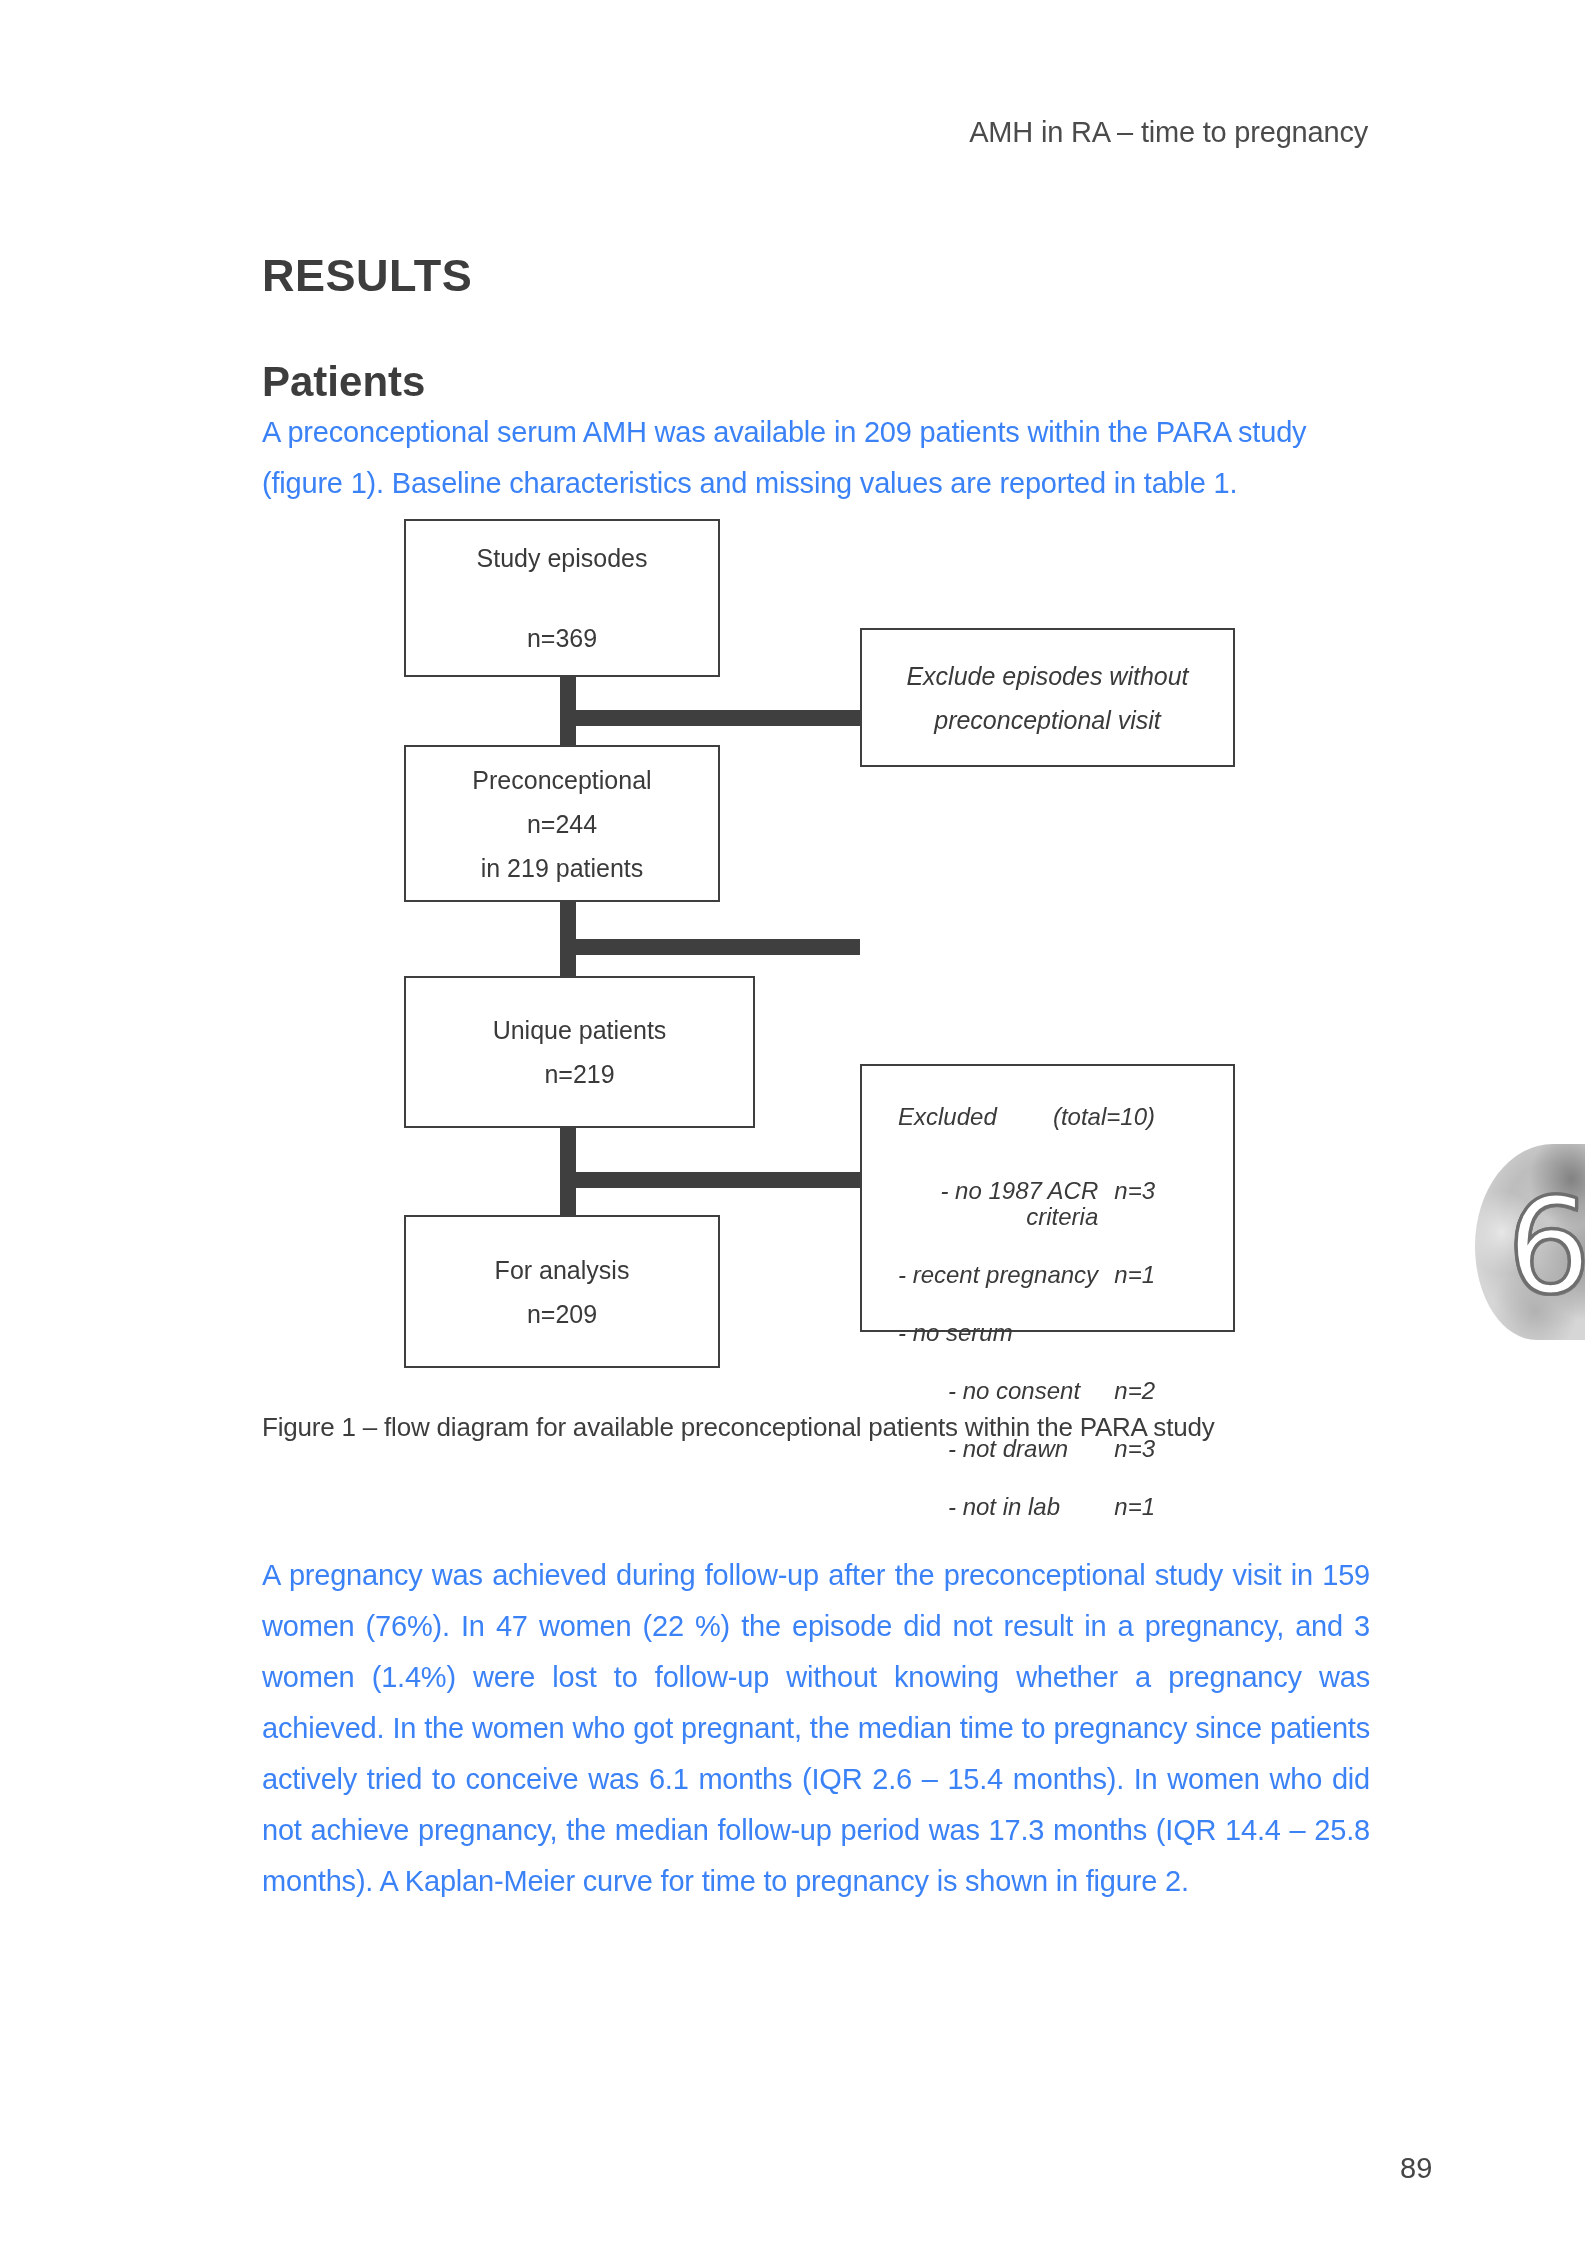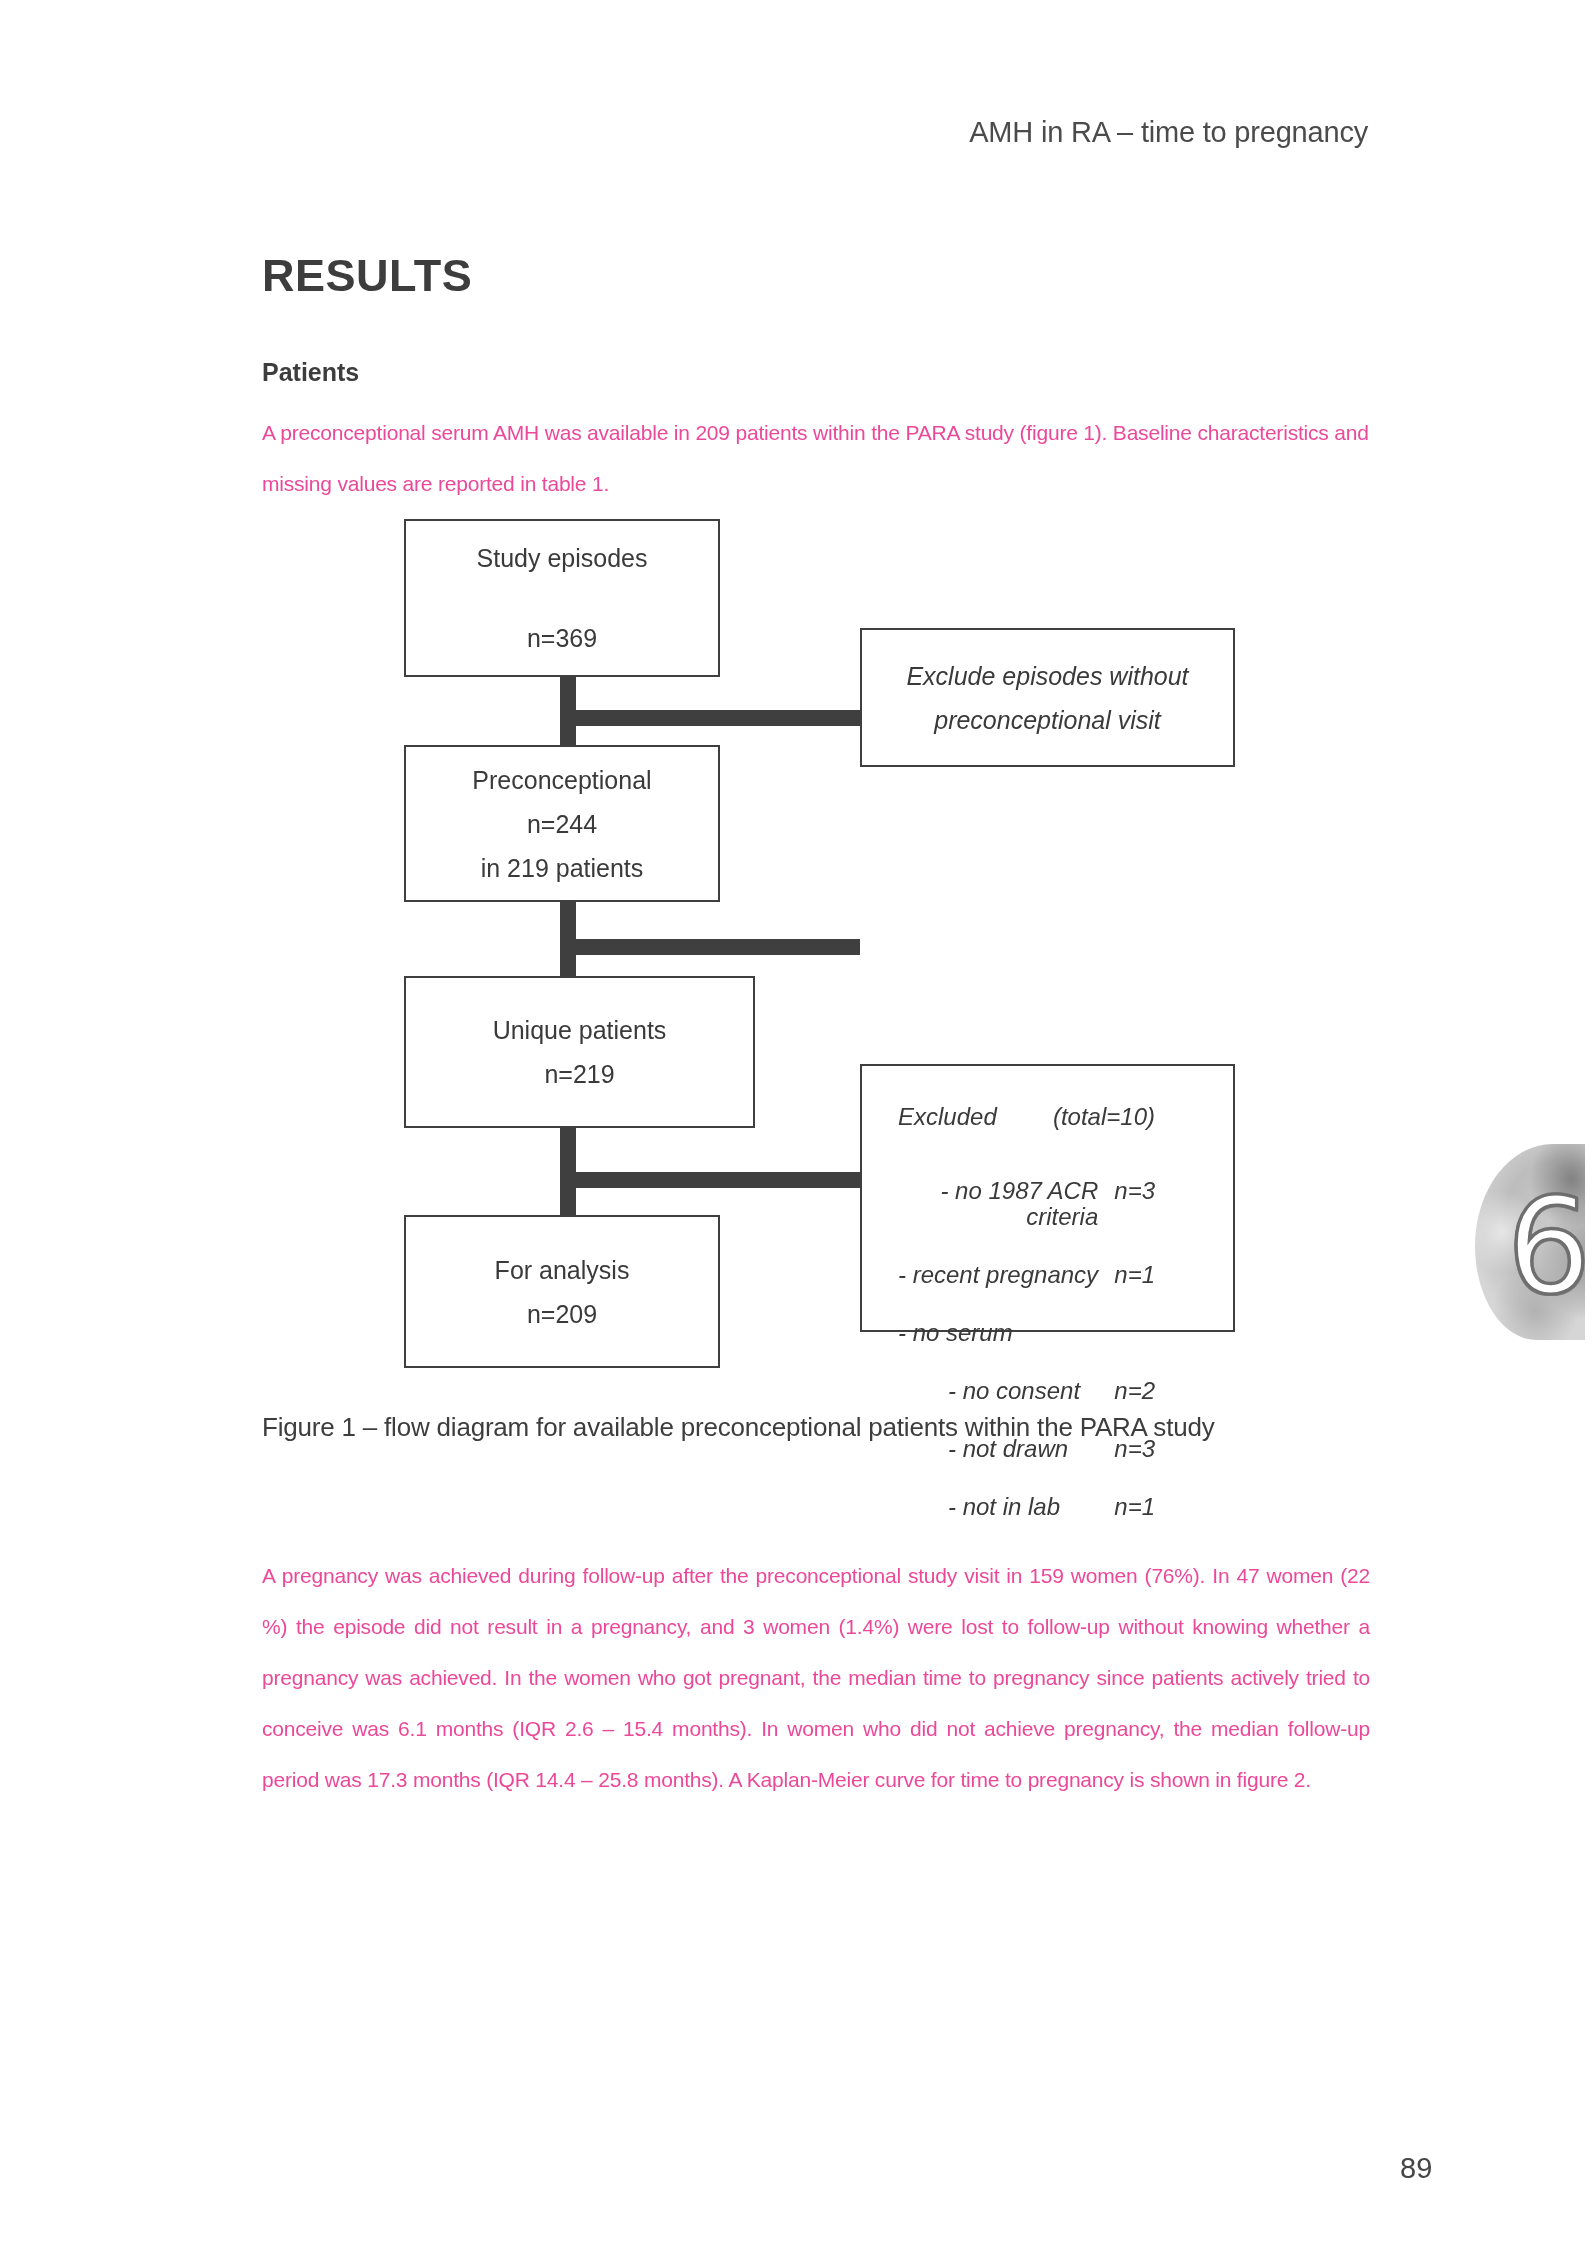--- a/index.html
+++ b/index.html
@@ -39,7 +39,7 @@
     position: absolute;
     left: 238px;
     top: 334px;
-    font-size: 25px;
+    font-size: 42px;
     font-weight: 600;
     color: #3d3d3d;
   }

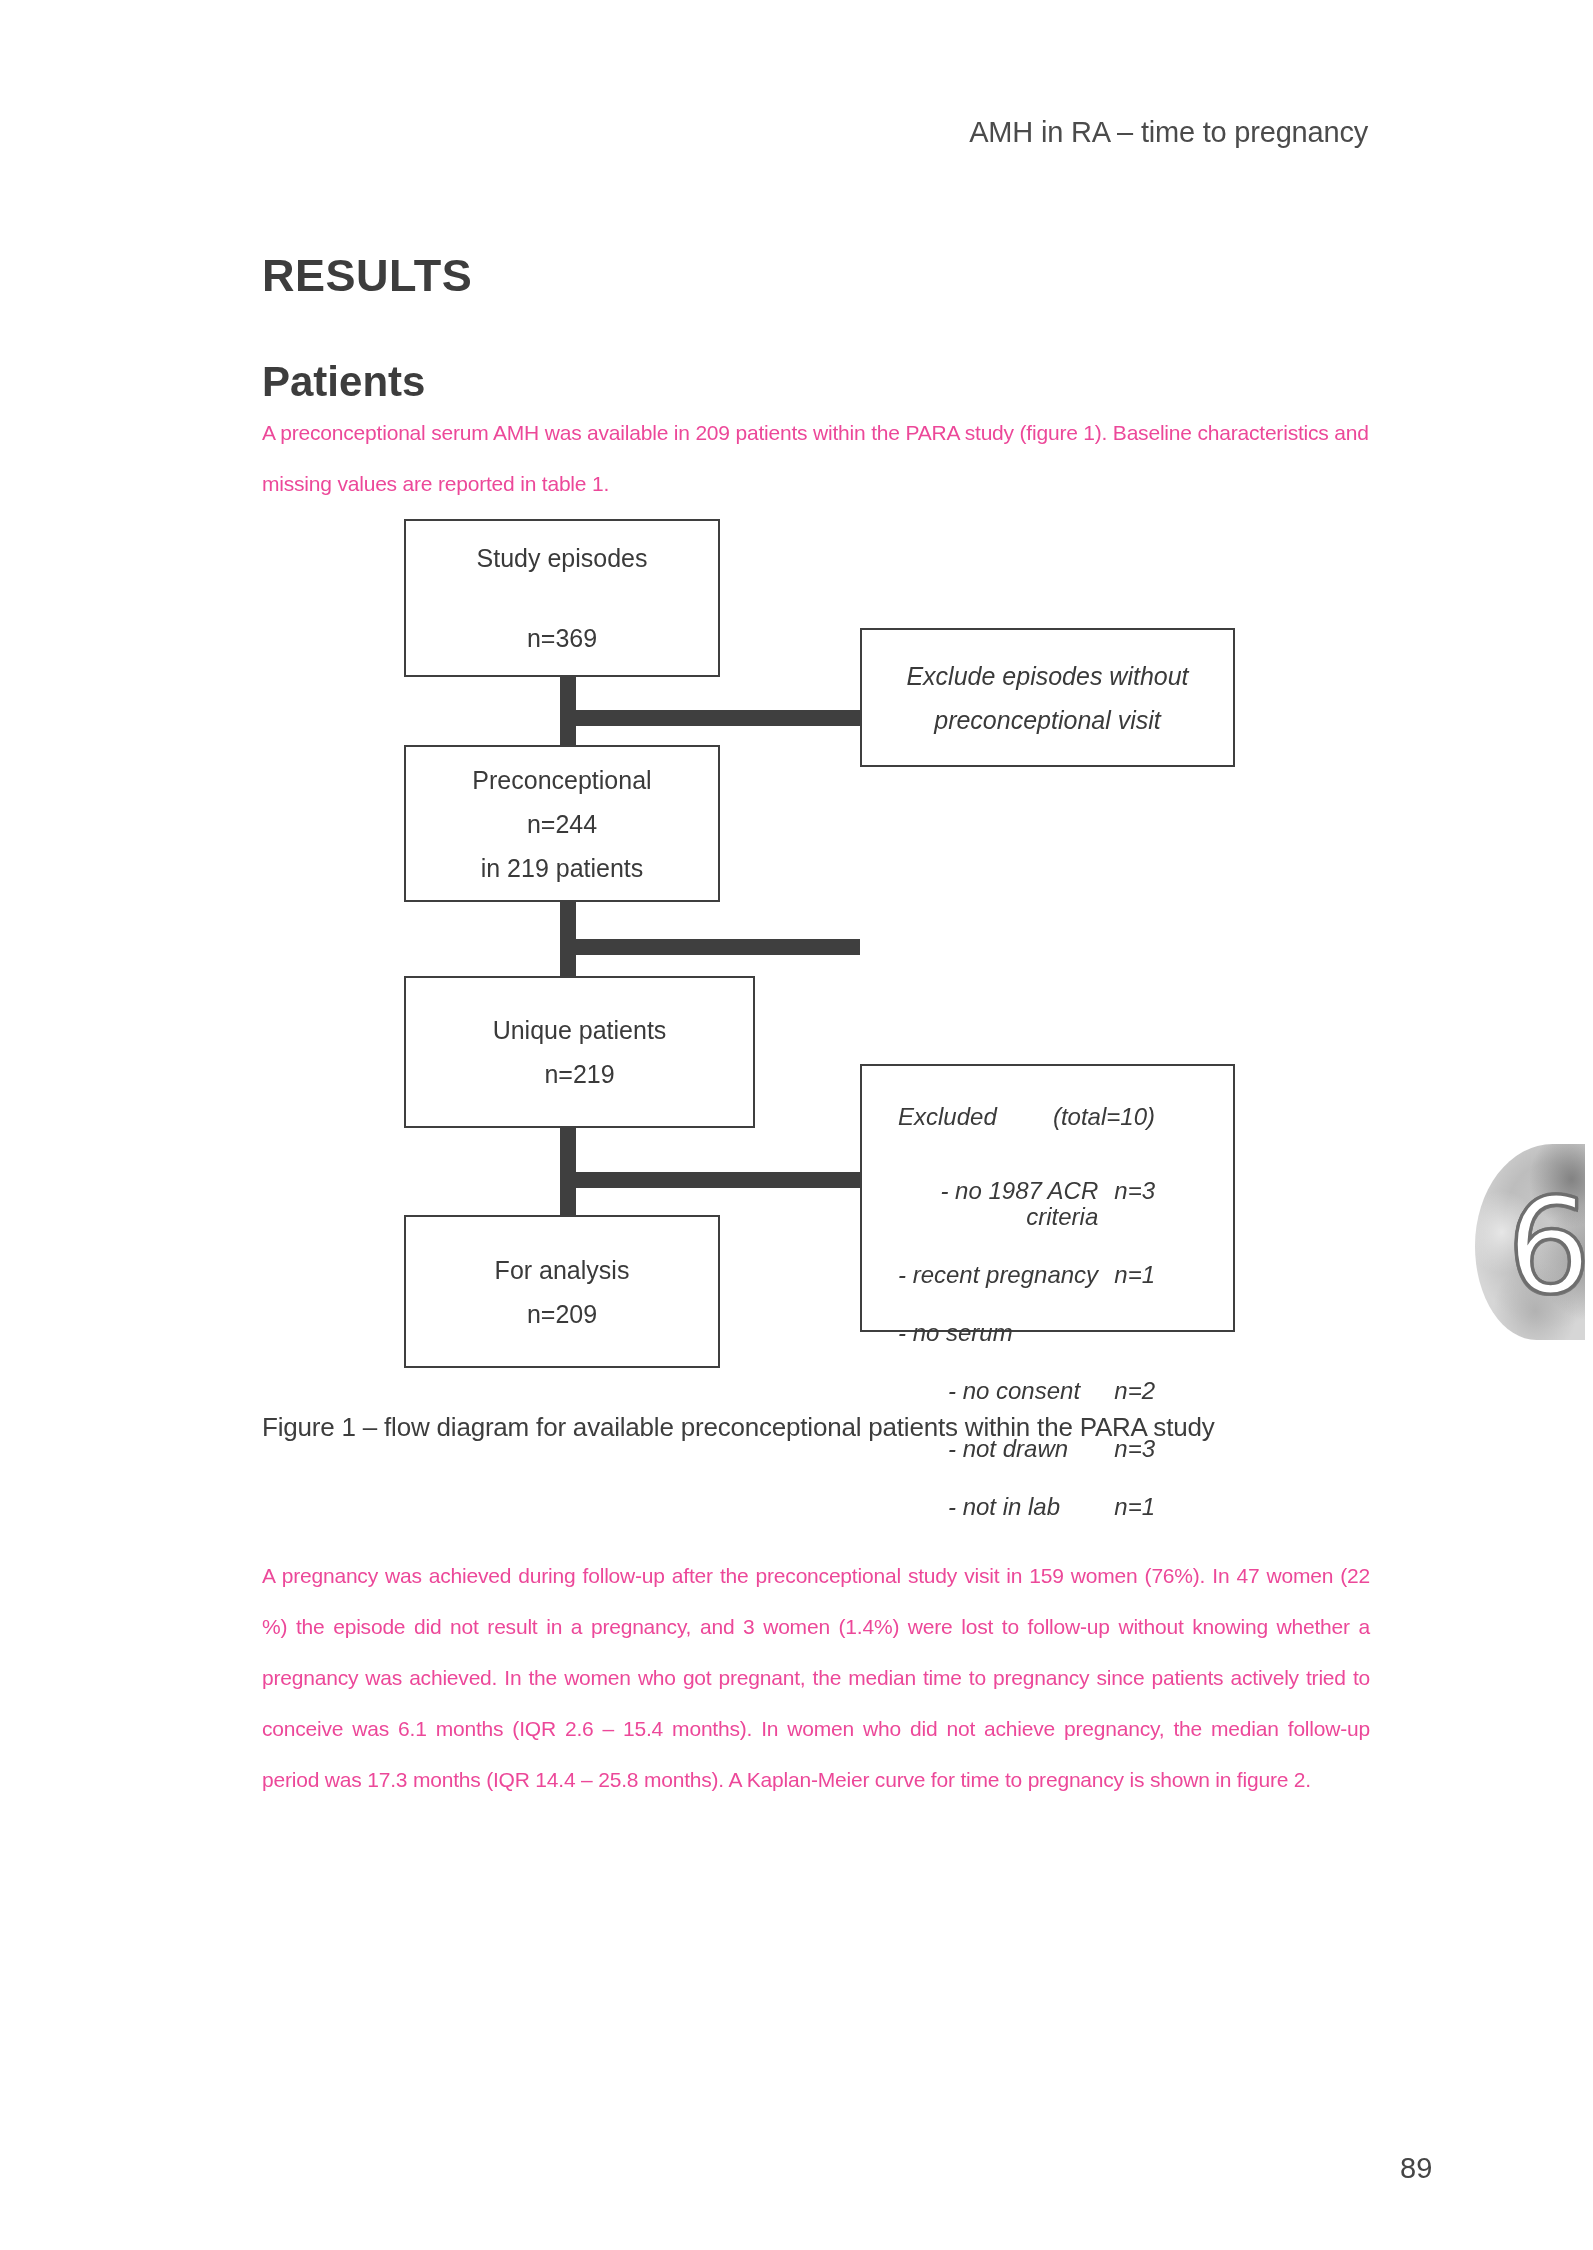--- a/index.html
+++ b/index.html
@@ -49,10 +49,10 @@
     position: absolute;
     left: 238px;
     width: 1124px;
-    font-size: 21px;
+    font-size: 29px;
     line-height: 51px;
     letter-spacing: -0.2px;
-    color: #ec4899;
+    color: #3b82f6;
   }
   .para-1 { top: 383px; }
   .para-2 { top: 1526px; text-align: justify; }

